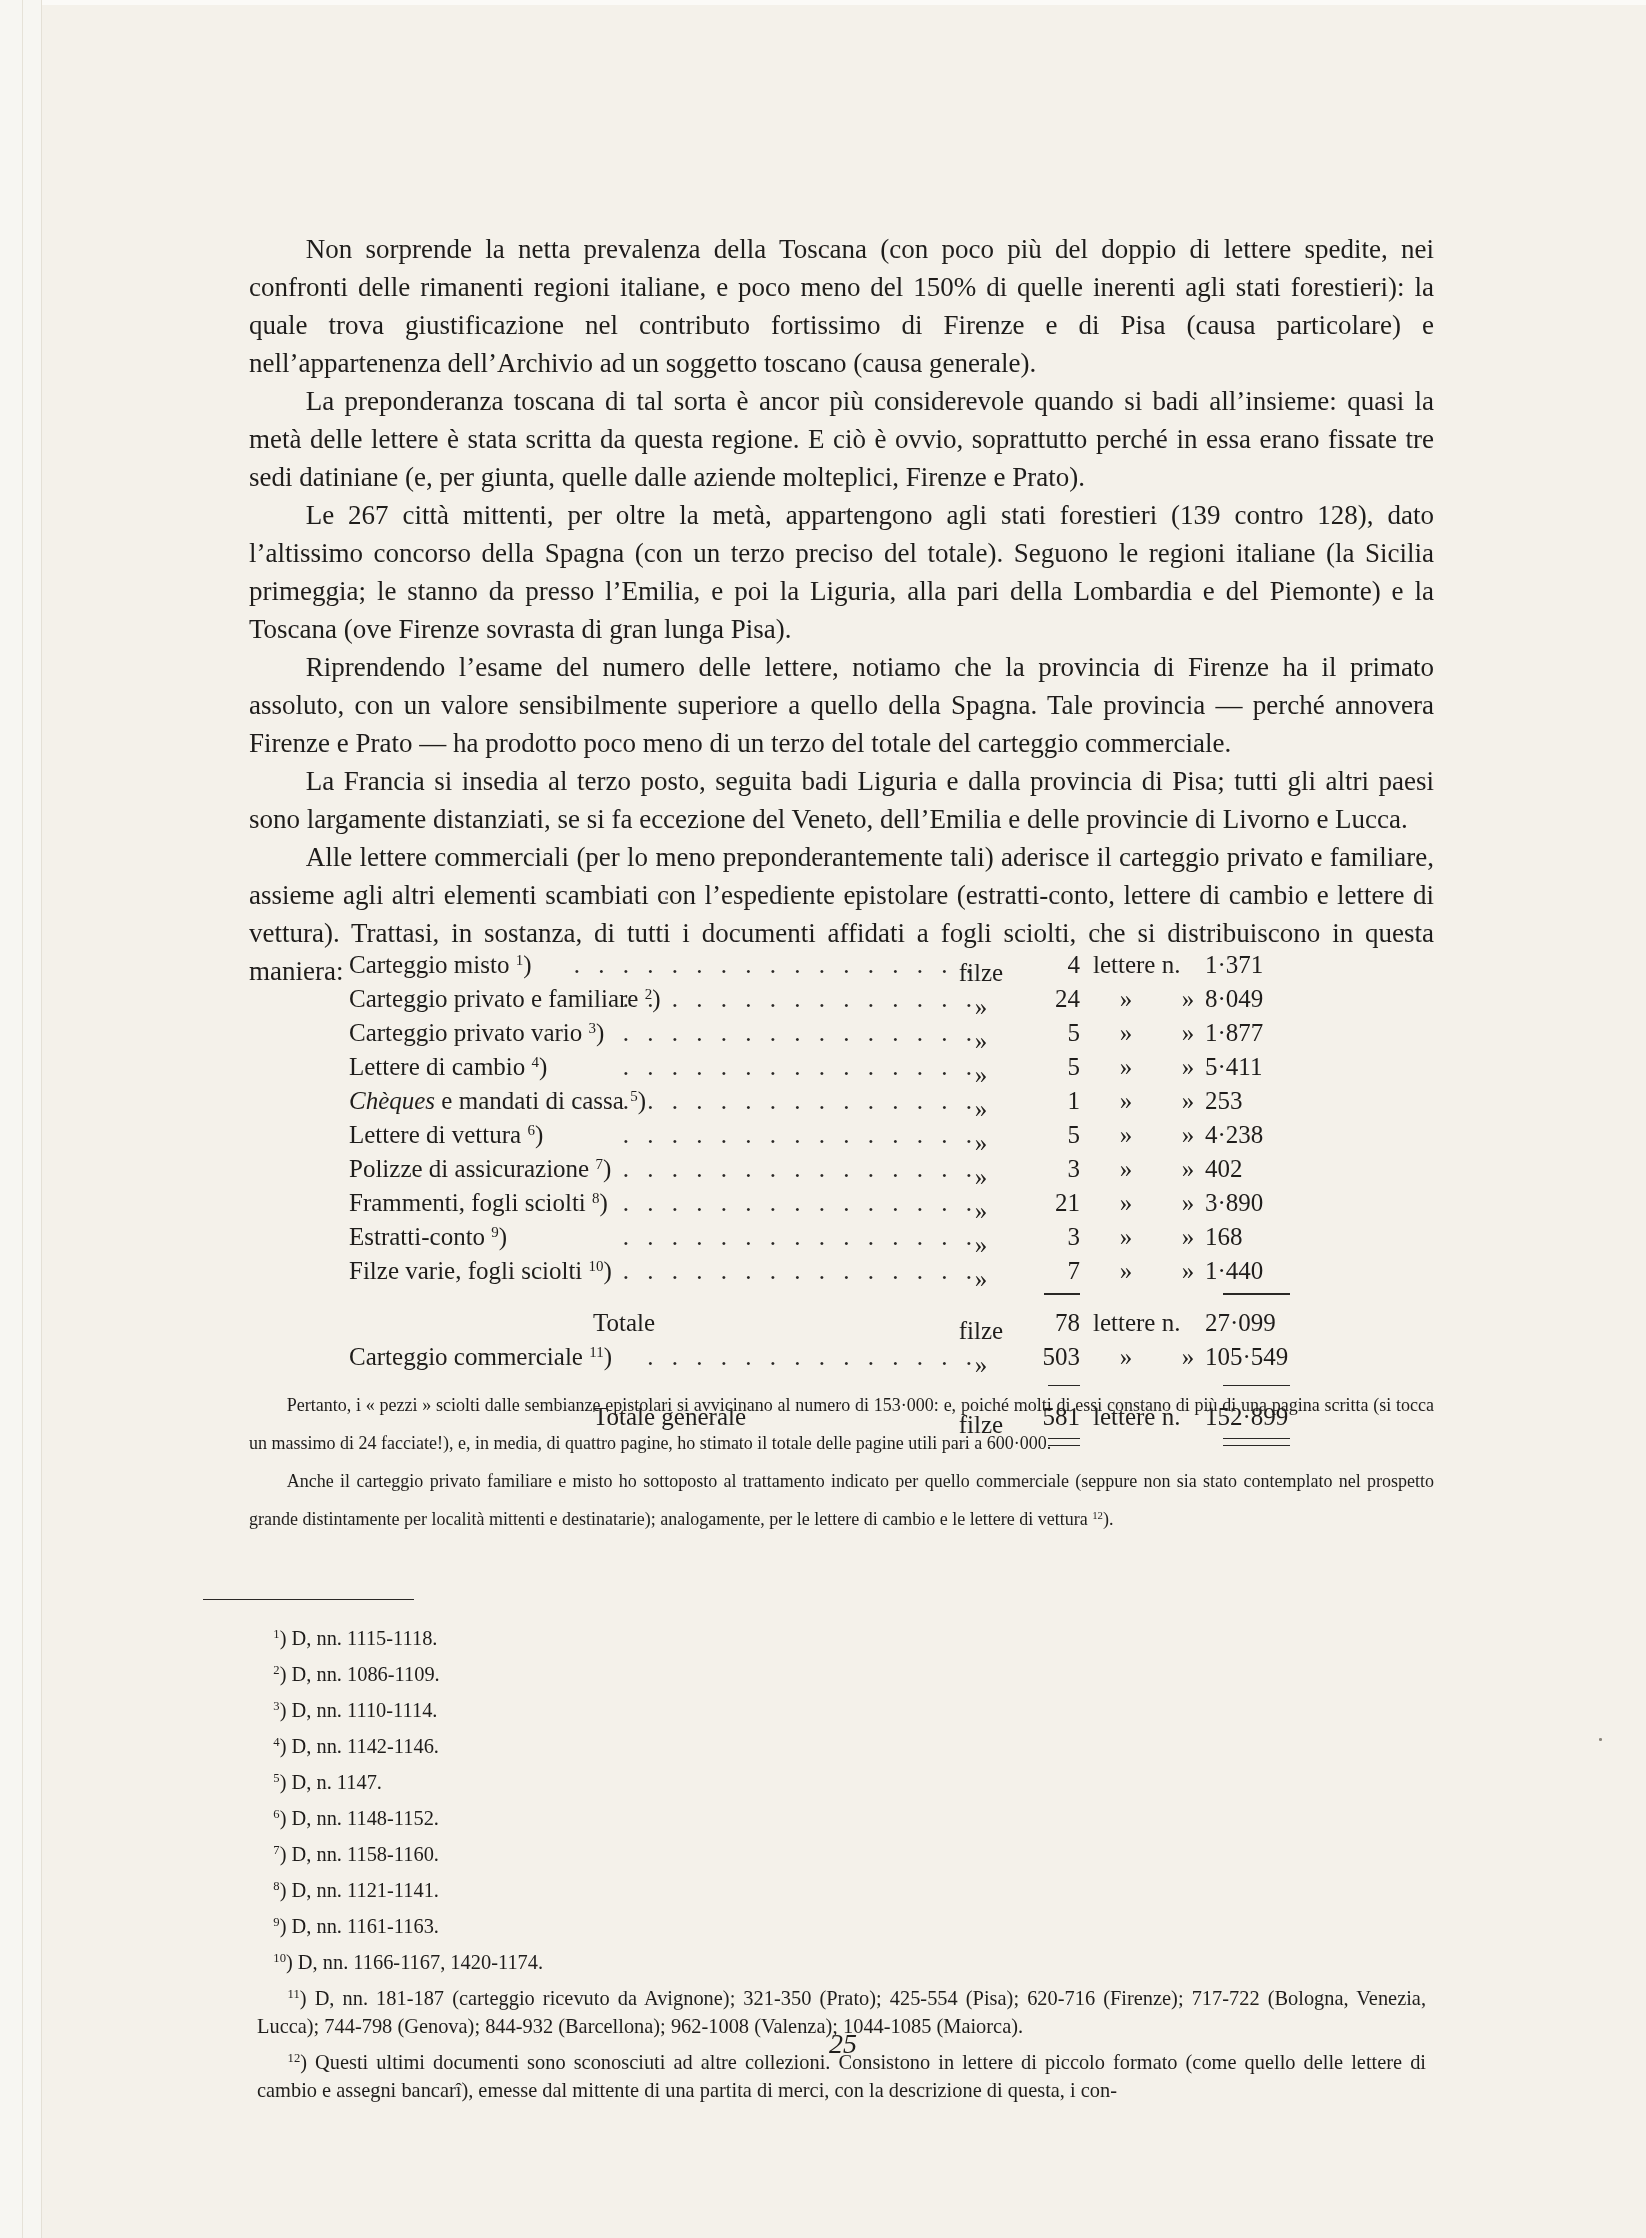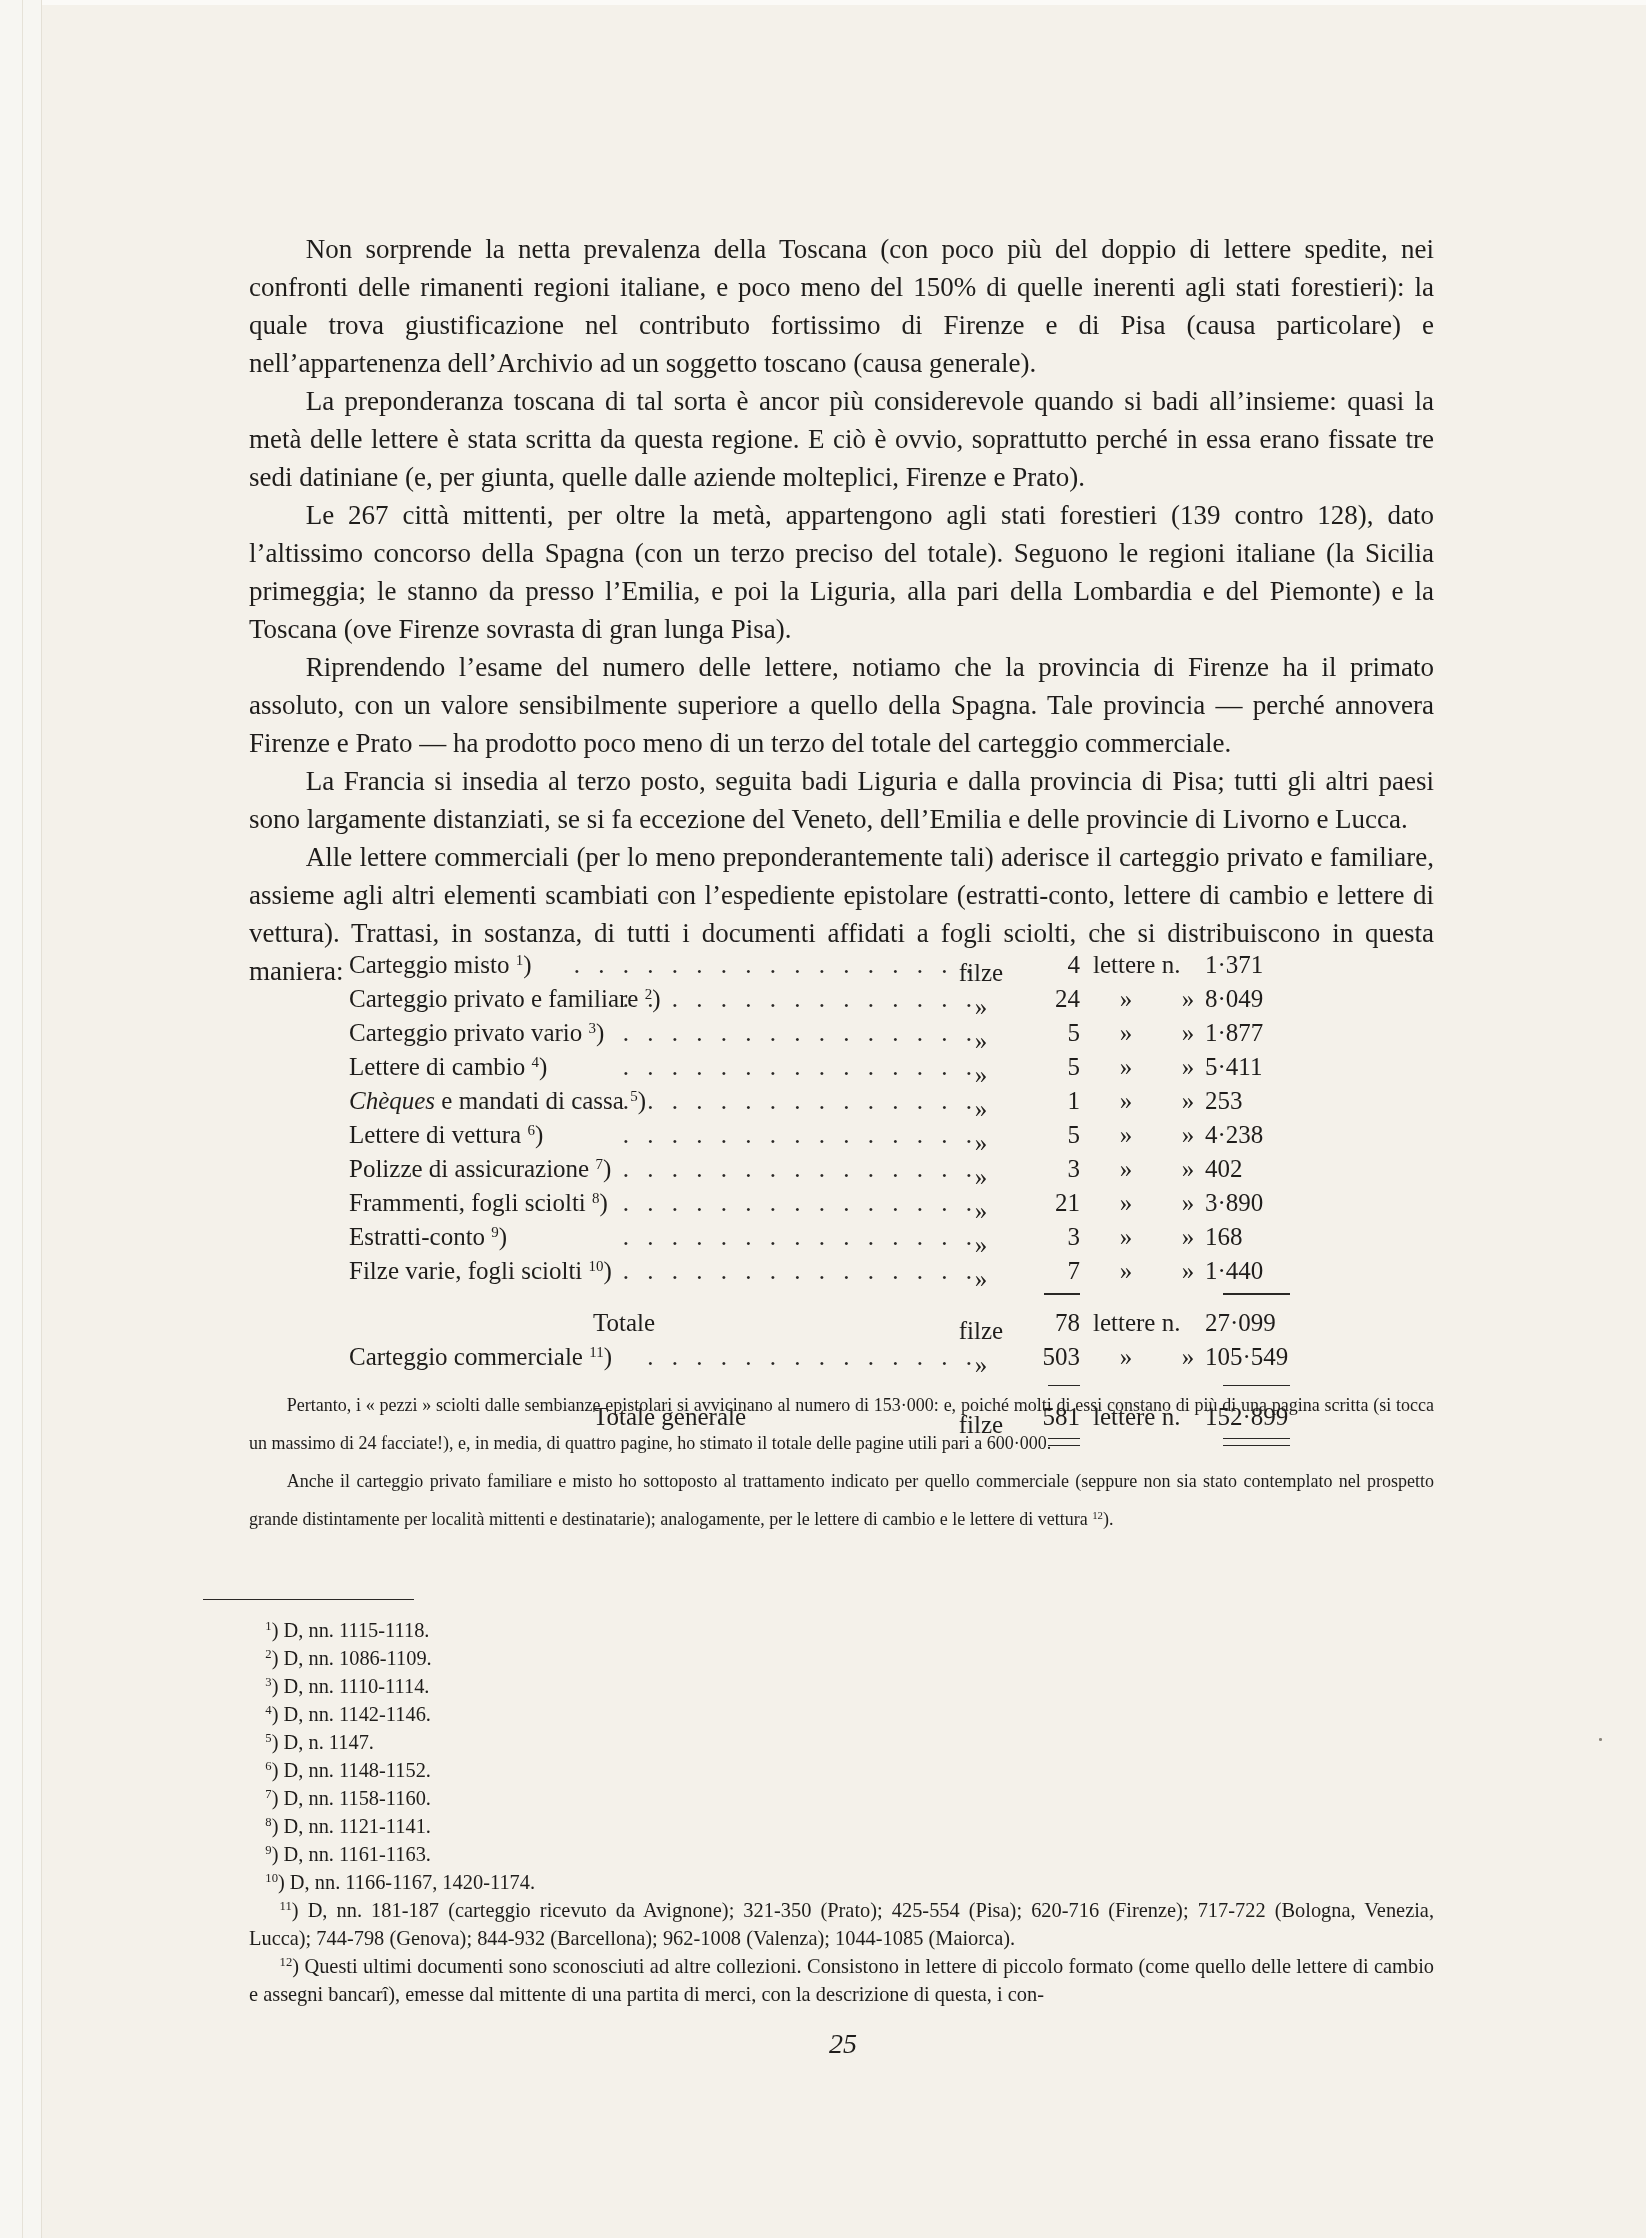--- a/index.html
+++ b/index.html
@@ -61,7 +61,7 @@
     position:absolute; left:249px; top:1616px; width:1185px;
     font-size:20.4px; line-height:28px; text-align:justify;
   }
-  .footnotes .fn { margin:0; padding-left:0; }
+  .footnotes .fn { margin:8px; padding-left:0; }
   .footnotes .fn.short { text-indent:0.4em; }
   .footnotes .fn.long { text-indent:0; }
   .footnotes .mark { font-size:0.62em; vertical-align:0.55em; line-height:0; }

